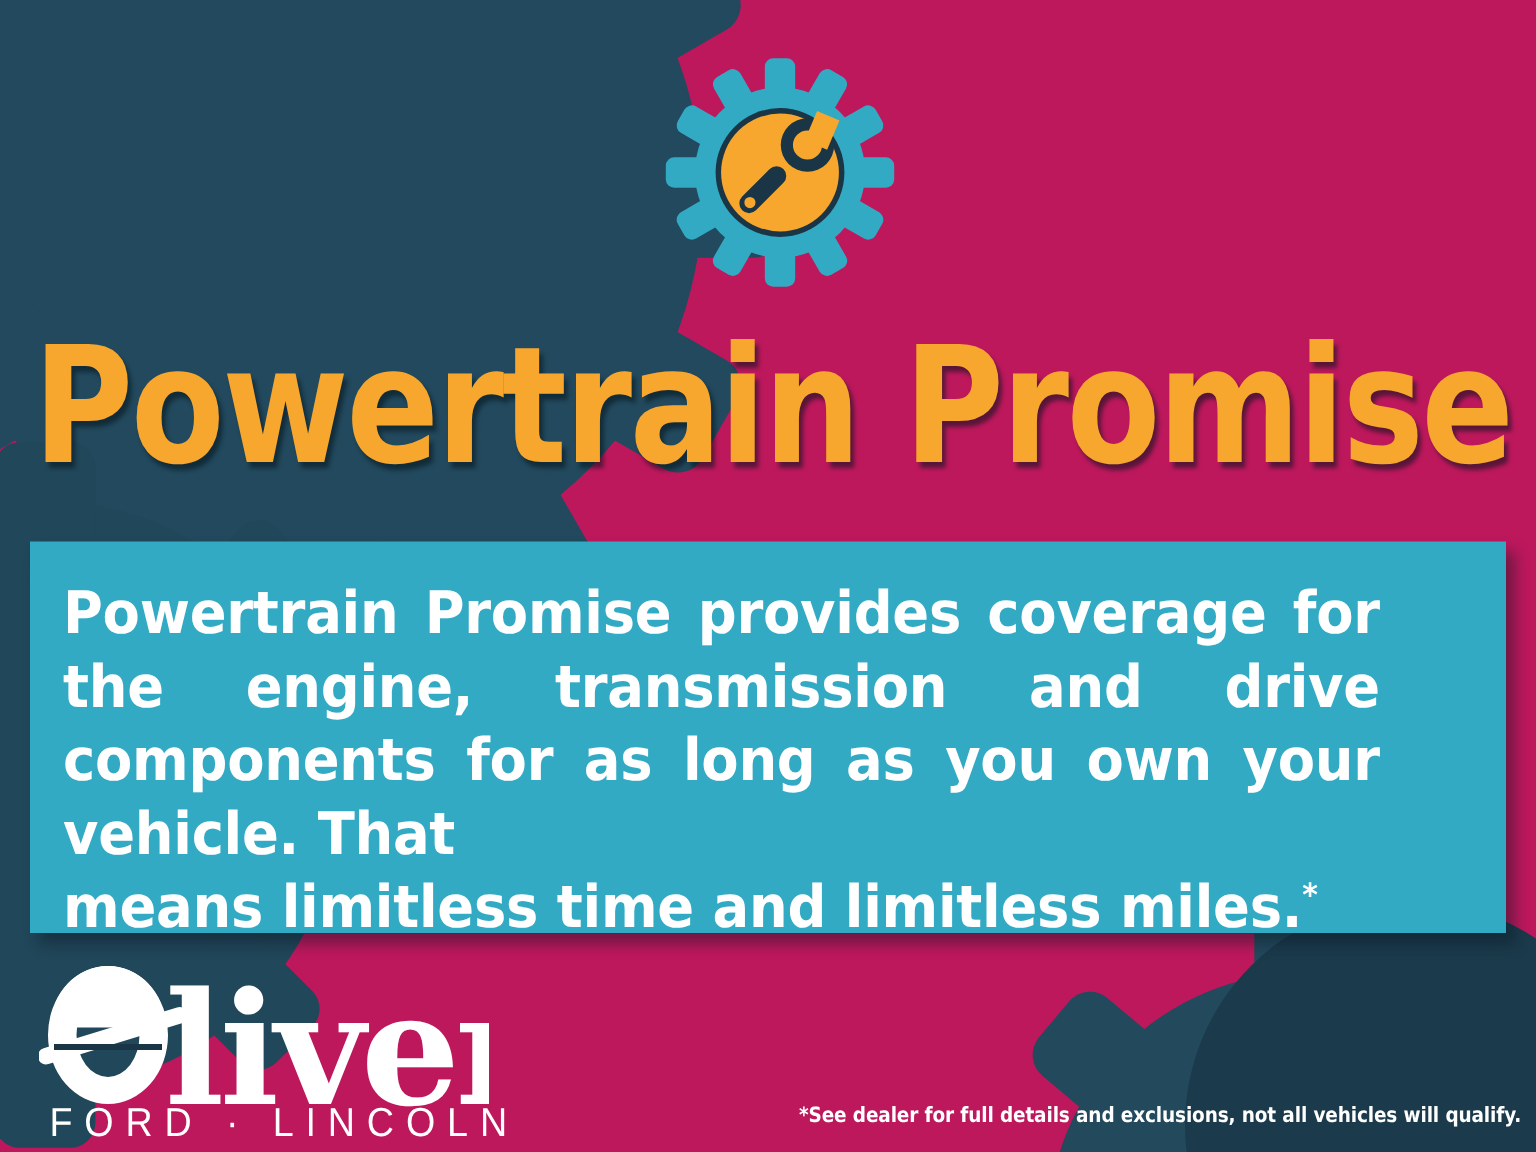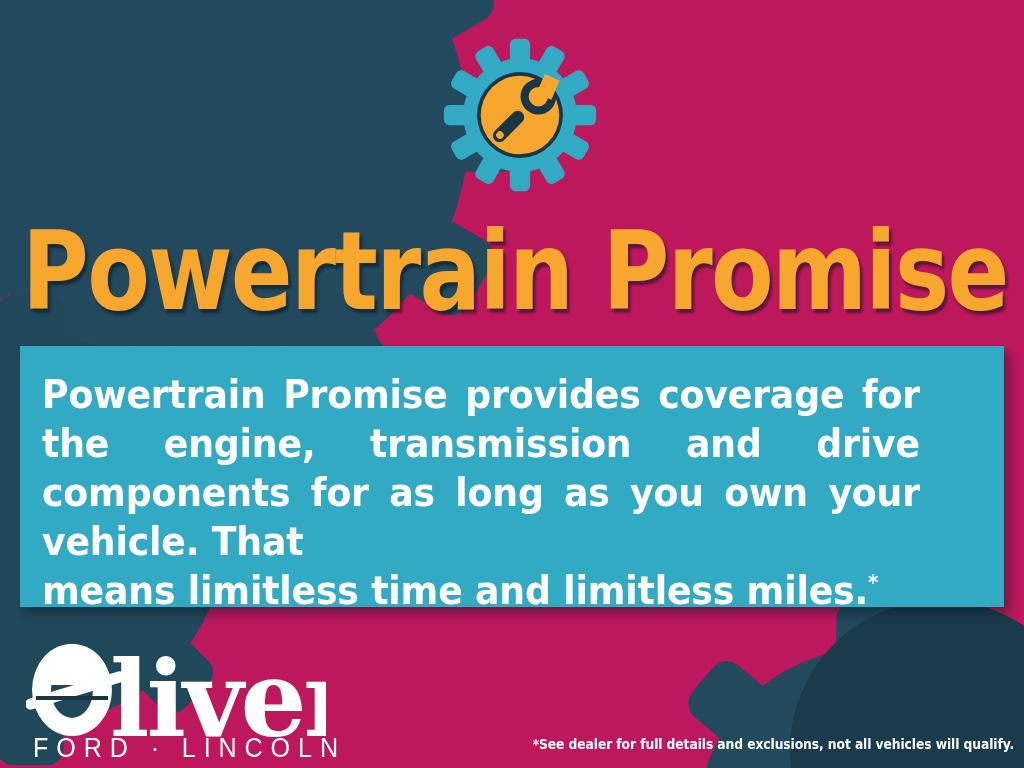--- a/index.html
+++ b/index.html
@@ -64,7 +64,7 @@
   #body-panel {
     position: absolute;
     left: 20px;
-    top: 346px;
+    top: 361px;
     width: 984px;
     height: 261px;
     background: #33aac4;

